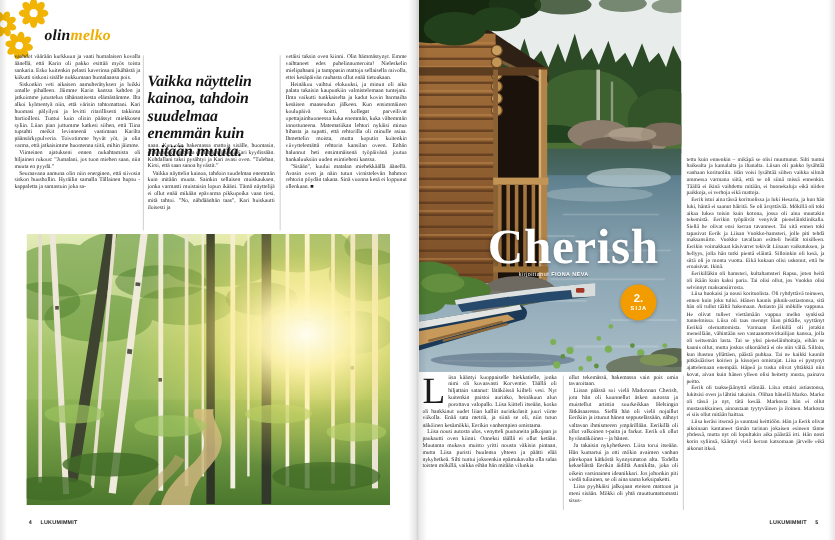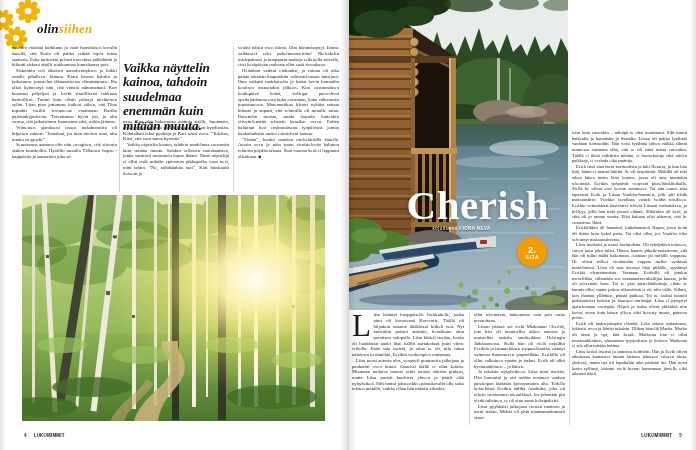--- a/index.html
+++ b/index.html
@@ -73,7 +73,7 @@
       <use href="#flower" transform="translate(24,38) scale(0.97) rotate(10)"></use>
     </svg>
     <div class="abs logo" style="left:37px;top:21px;">
-      <span class="lk">olin</span><span class="mm">siihen</span>
+      <span class="lk">olin</span><span class="mm">melko</span>
     </div>
 
     <div class="vrule" style="left:119px;top:46px;height:146px;"></div>

